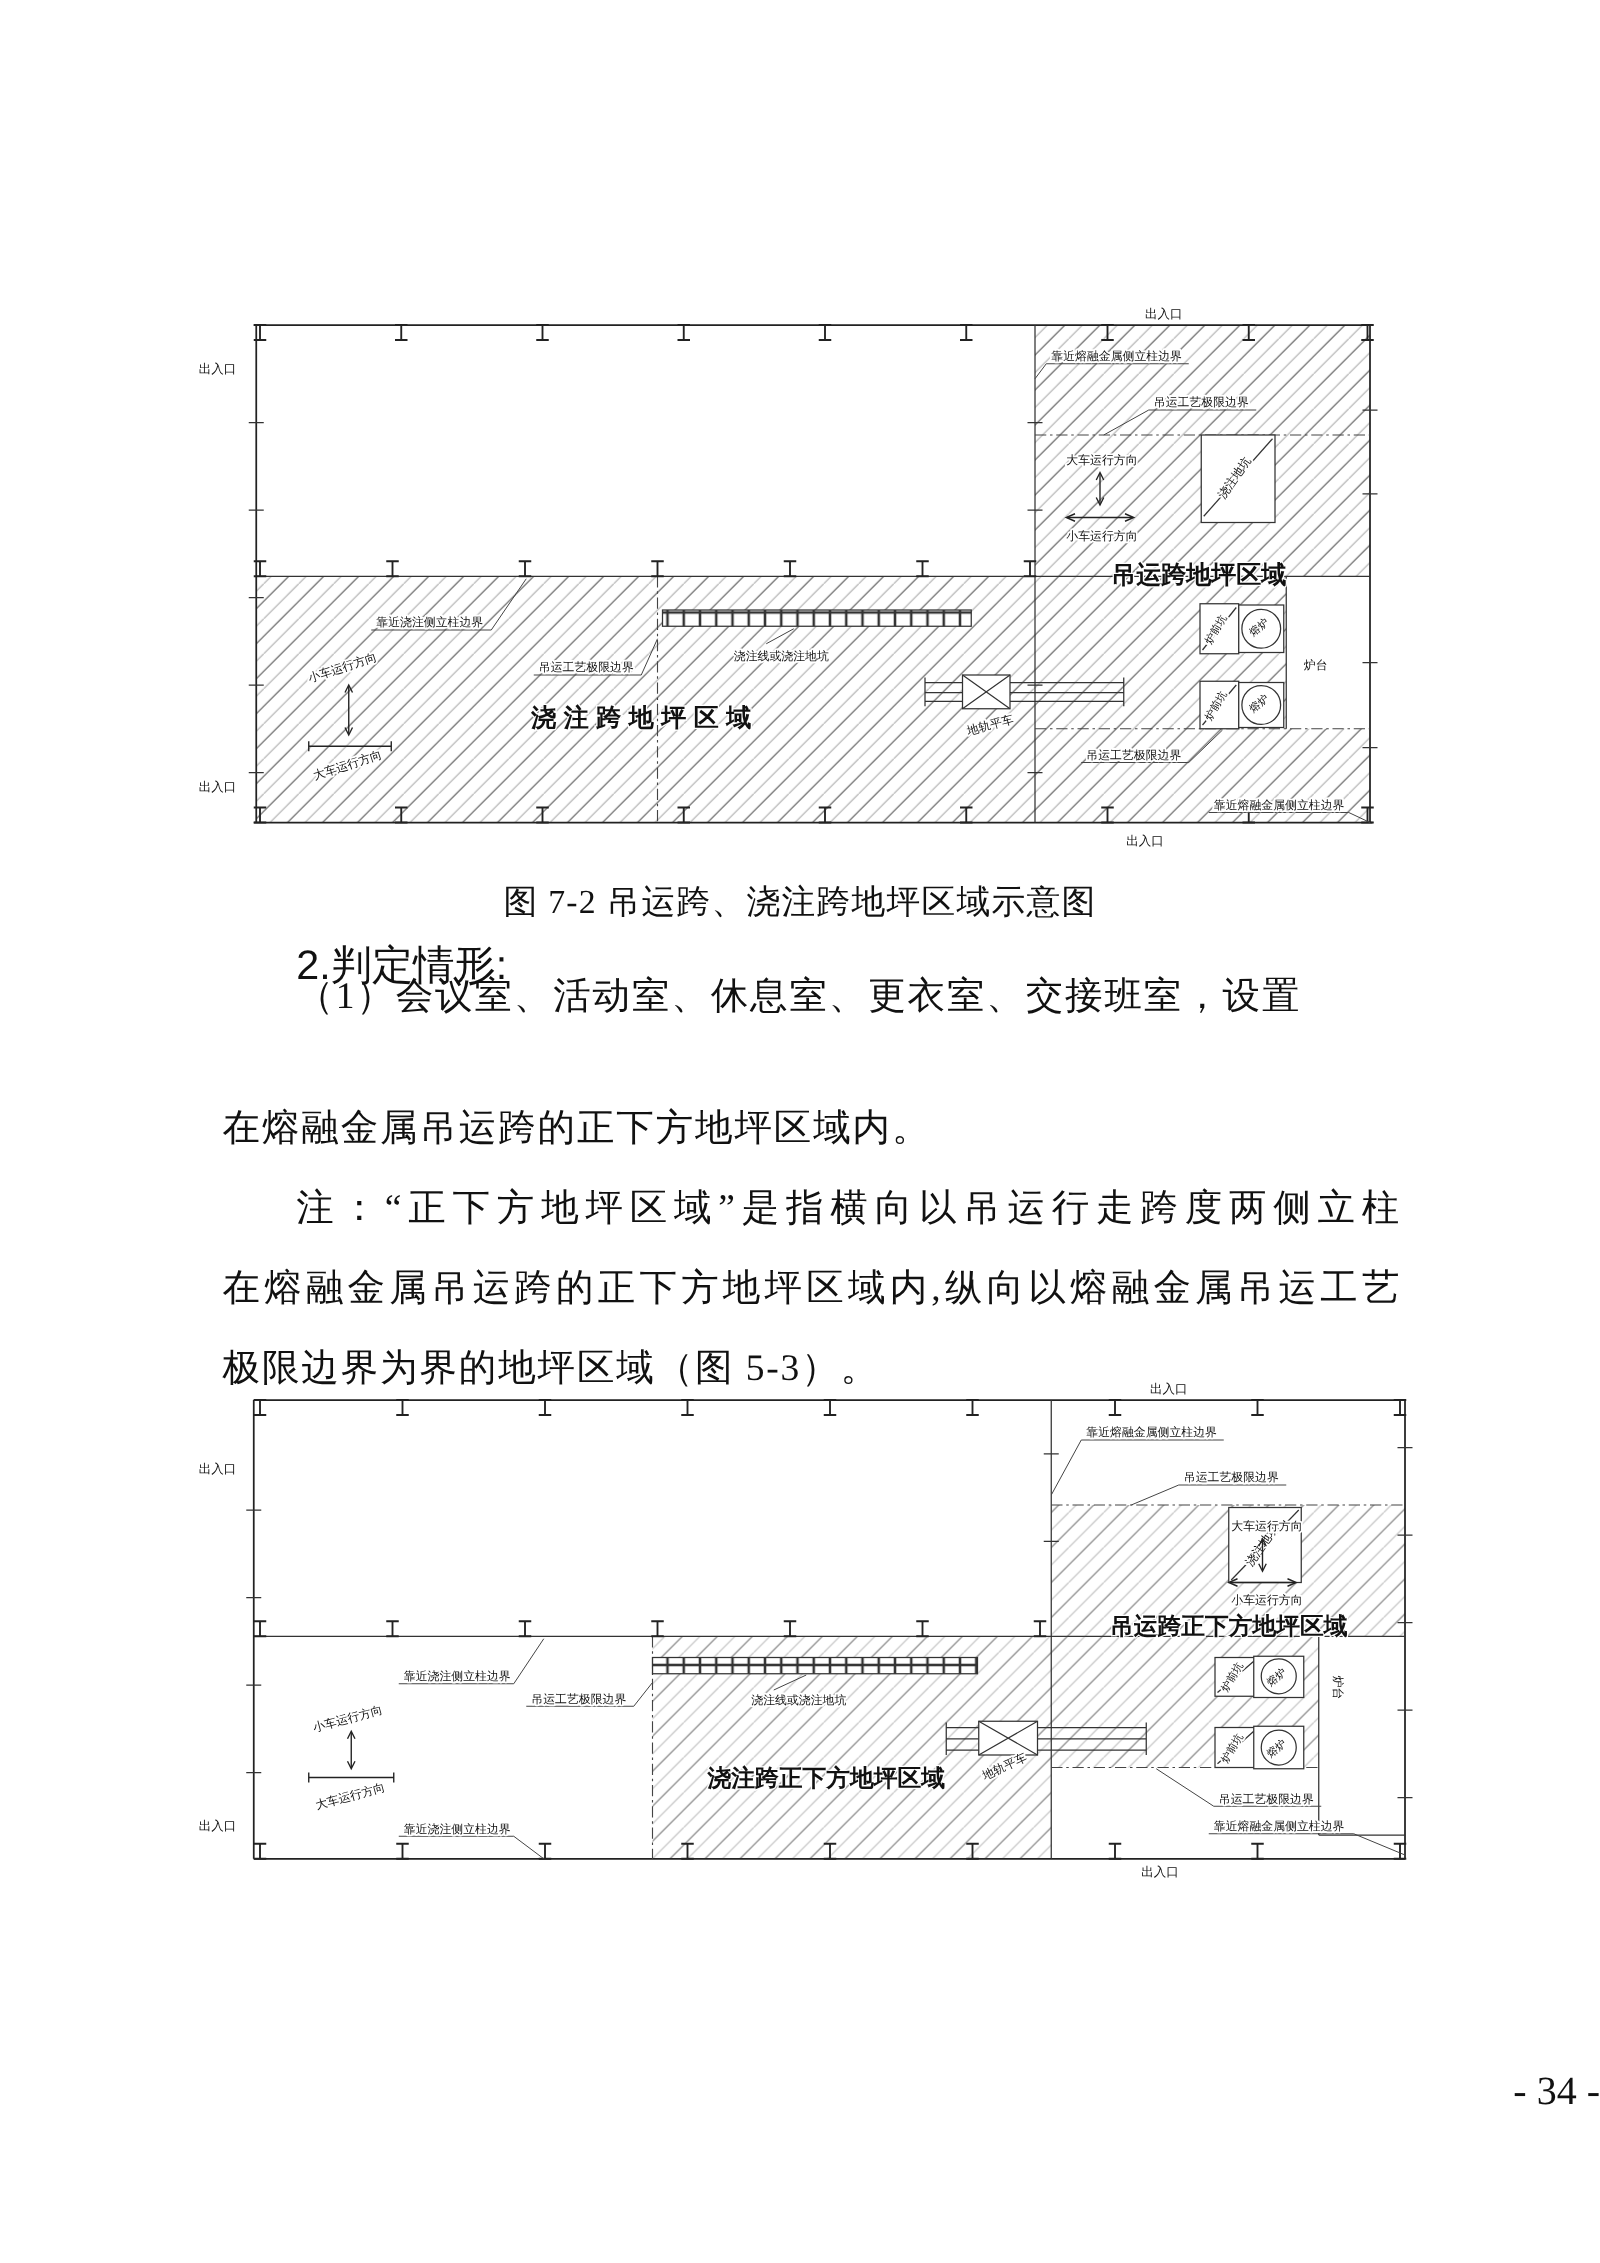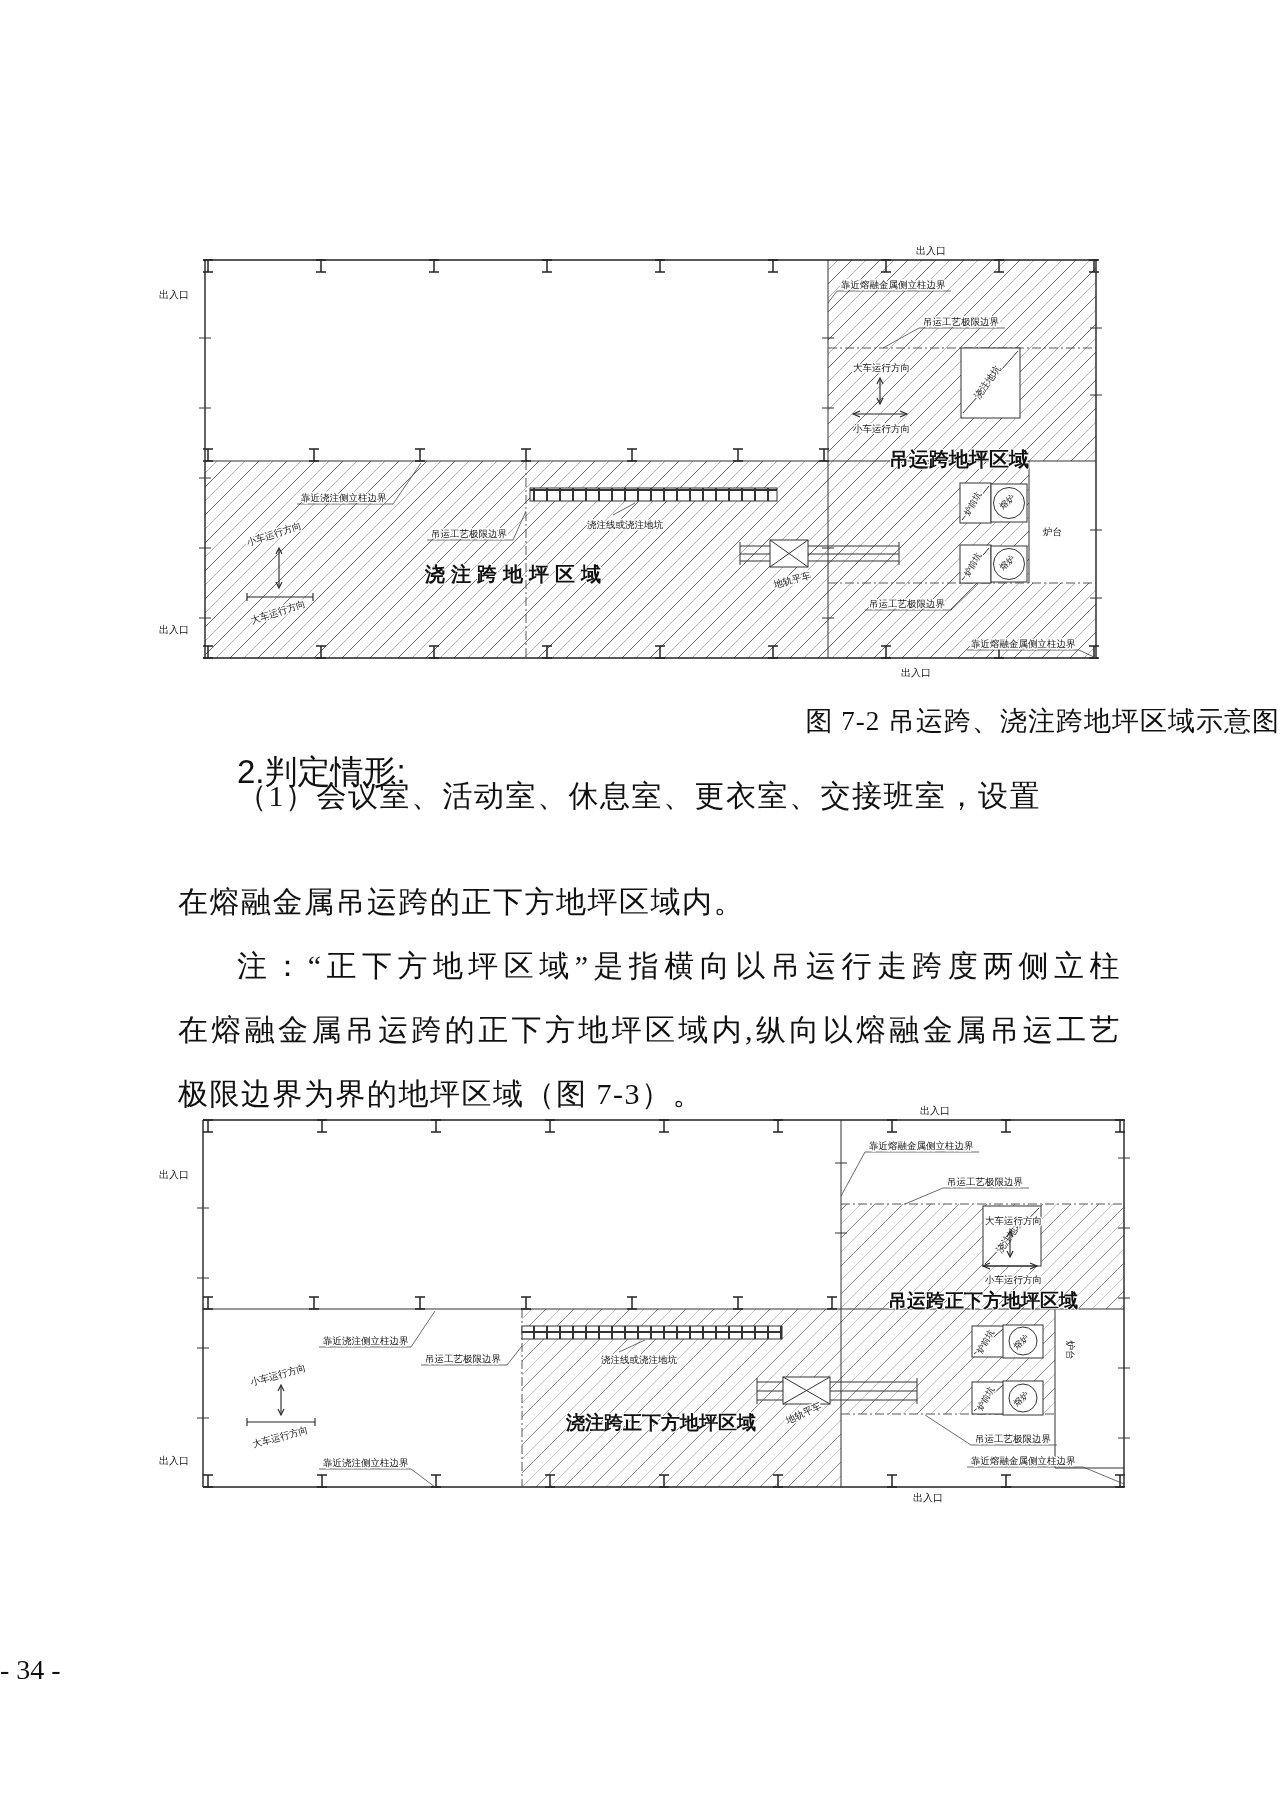--- a/index.html
+++ b/index.html
@@ -5,7 +5,7 @@
   html,body{margin:0;padding:0;background:#fff}
   .page{position:relative;width:1280px;height:1810px;background:#fff;overflow:hidden;
         font-family:"Liberation Serif",serif;color:#111}
-  .cap{position:absolute;left:0;width:1280px;text-align:right;font-size:27px;letter-spacing:1px;white-space:nowrap}
+  .cap{position:absolute;left:0;width:1280px;text-align:center;font-size:27px;letter-spacing:1px;white-space:nowrap}
   .heading{position:absolute;font-family:"Liberation Sans",sans-serif;font-weight:400;font-size:33px;white-space:nowrap}
   .bl{position:absolute;font-size:30px;letter-spacing:1.5px;white-space:nowrap}
   .just{white-space:normal;text-align:justify;text-align-last:justify}

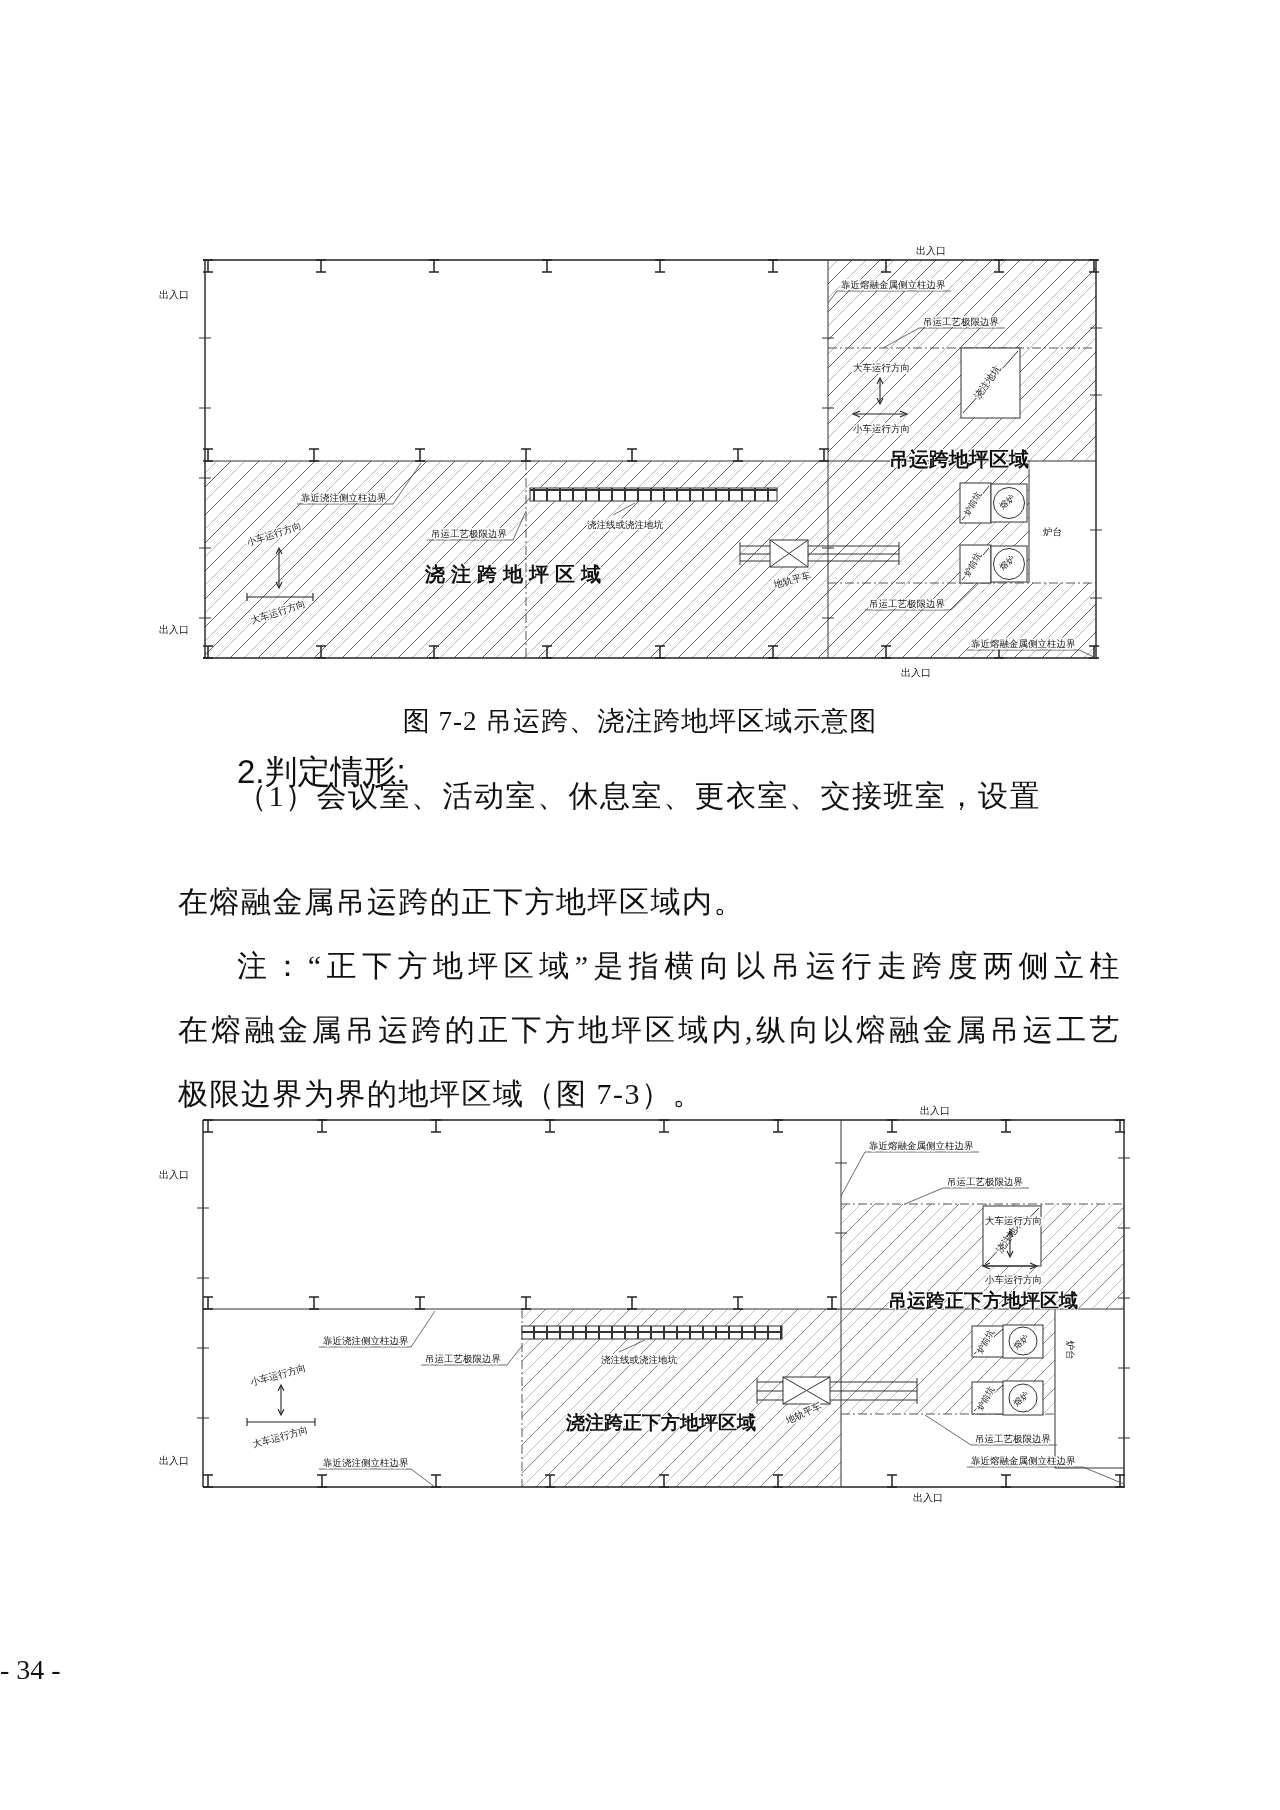--- a/index.html
+++ b/index.html
@@ -164,7 +164,7 @@
   <div class="bl" style="left:178px;top:882px">在熔融金属吊运跨的正下方地坪区域内。</div>
   <div class="bl just" style="left:237px;top:946px;width:884px">注：“正下方地坪区域”是指横向以吊运行走跨度两侧立柱</div>
   <div class="bl just" style="left:178px;top:1010px;width:943px">在熔融金属吊运跨的正下方地坪区域内,纵向以熔融金属吊运工艺</div>
-  <div class="bl" style="left:178px;top:1074px">极限边界为界的地坪区域（图 7-3）。</div>
+  <div class="bl" style="left:178px;top:1074px">极限边界为界的地坪区域（图 5-3）。</div>
 
   <svg style="left:183px;top:1098px" width="950" height="412" viewBox="0 0 950 412">
     <defs>

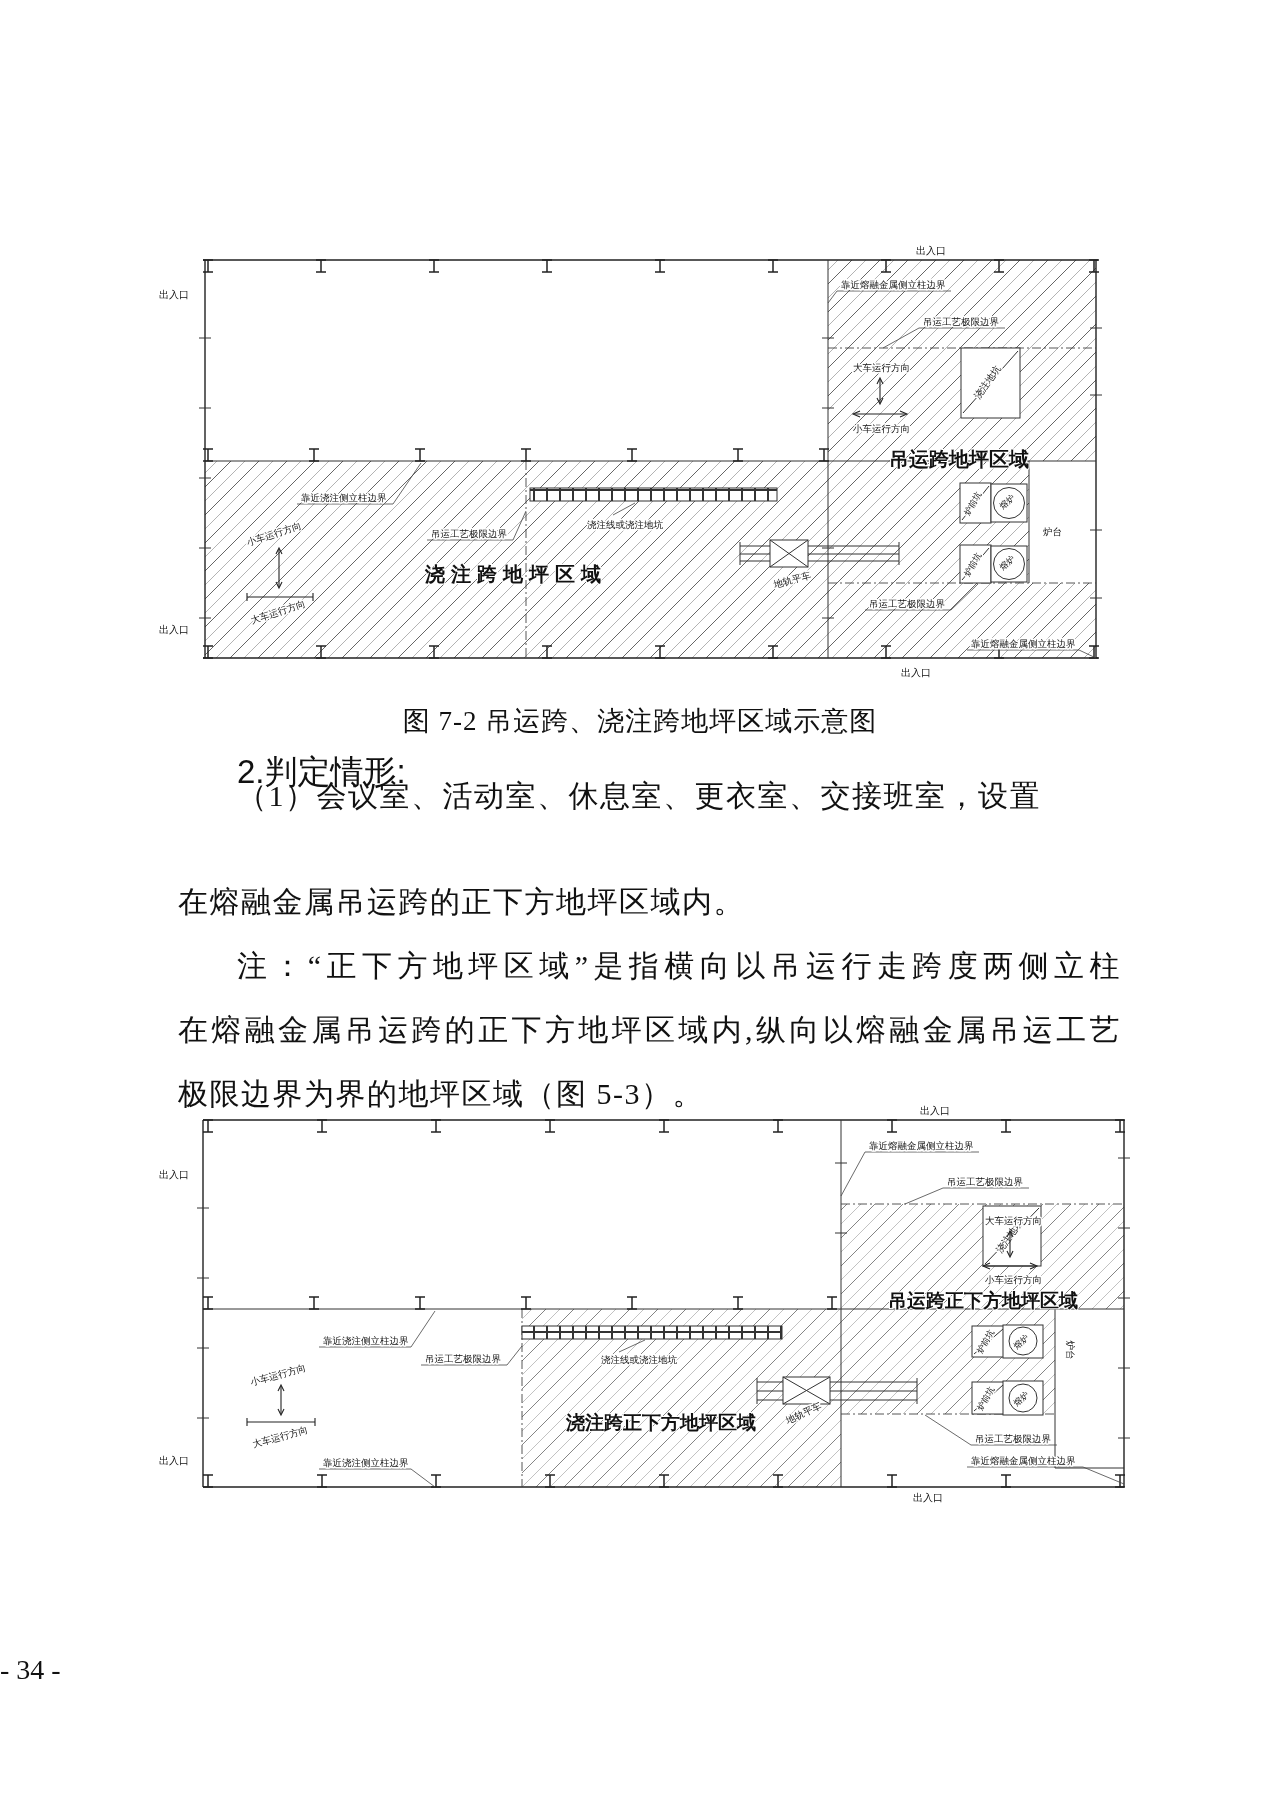--- a/index.html
+++ b/index.html
@@ -9,7 +9,7 @@
   .heading{position:absolute;font-family:"Liberation Sans",sans-serif;font-weight:400;font-size:33px;white-space:nowrap}
   .bl{position:absolute;font-size:30px;letter-spacing:1.5px;white-space:nowrap}
   .just{white-space:normal;text-align:justify;text-align-last:justify}
-  .pageno{position:absolute;left:0;width:1280px;text-align:left;font-size:28px}
+  .pageno{position:absolute;left:0;width:1280px;text-align:right;font-size:32px}
   svg{position:absolute;overflow:visible}
   svg text{font-family:"Liberation Serif",serif;fill:#111}
   .lbl{font-size:9.5px;paint-order:stroke;stroke:#fff;stroke-width:3px;stroke-linejoin:round}

